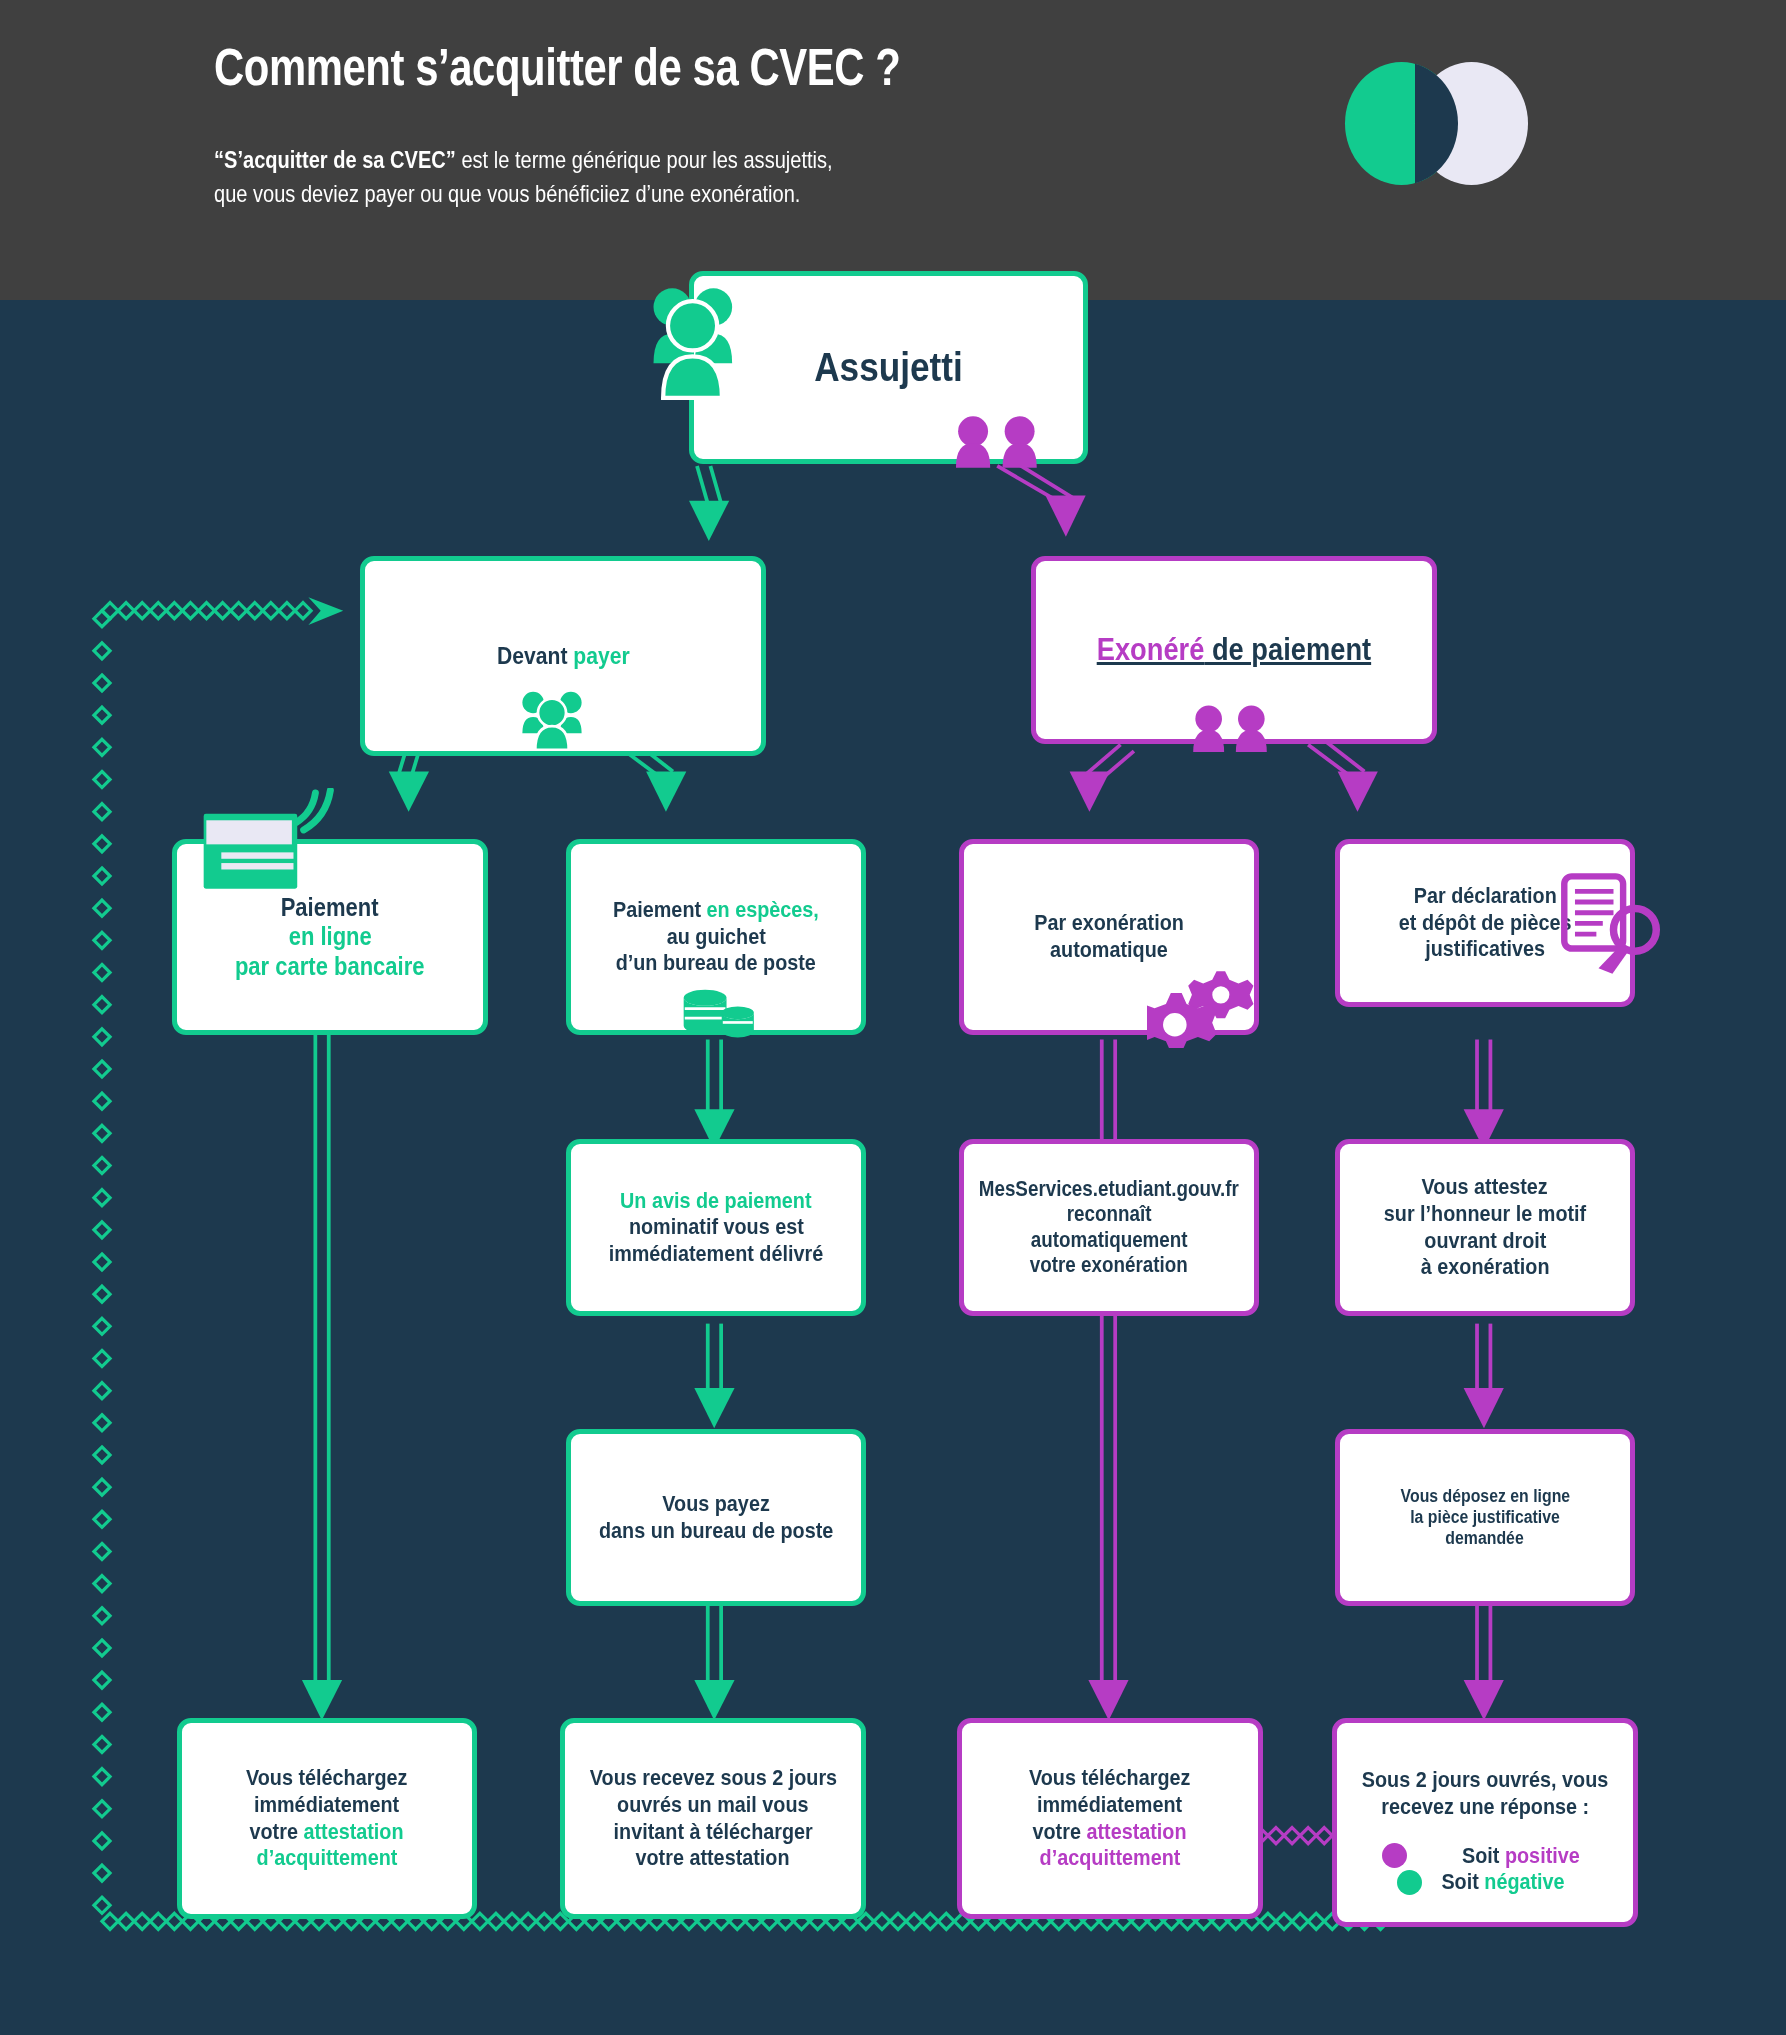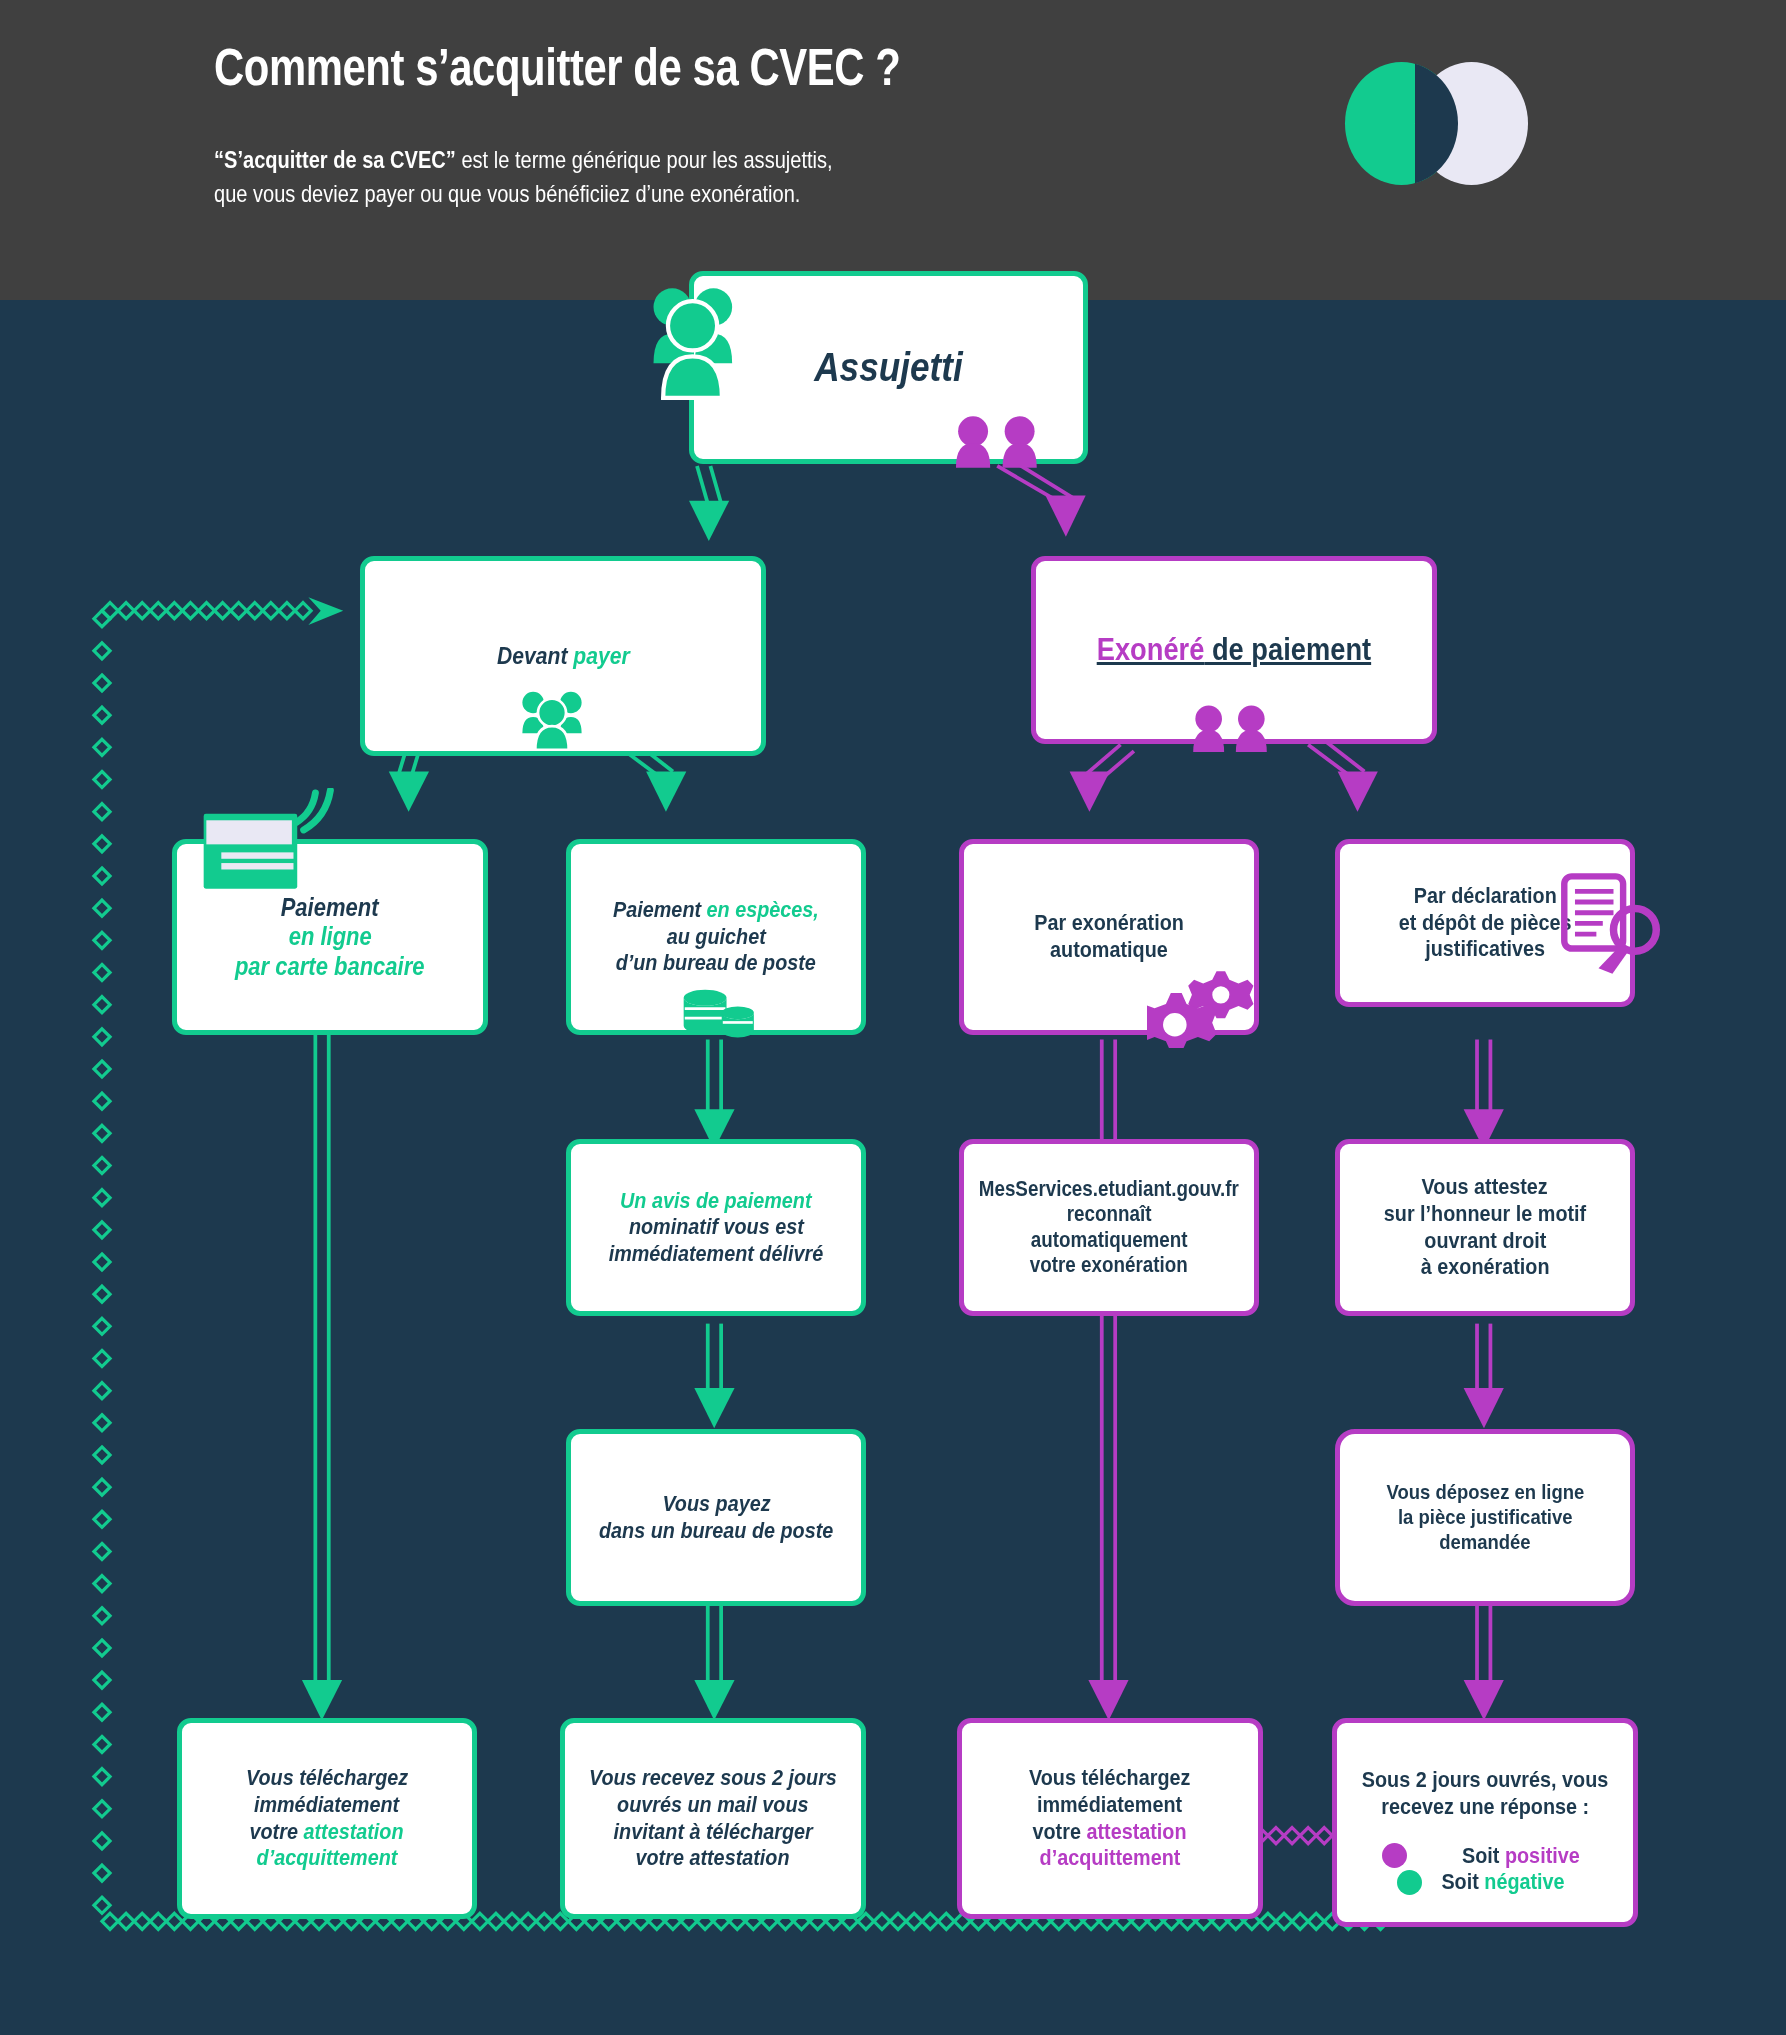--- a/index.html
+++ b/index.html
@@ -71,7 +71,7 @@
     padding: 9.6px 13px;
     z-index: 6;
   }
-  .node.green { border: 5.4px solid #12cb8f; font-style: italic; }
+  .node.green { border: 5.4px solid #12cb8f; }
   .node.purple { border: 5.4px solid #b63cc4; }
   .t-green { color: #12cb8f; }
   .t-purple { color: #b63cc4; }

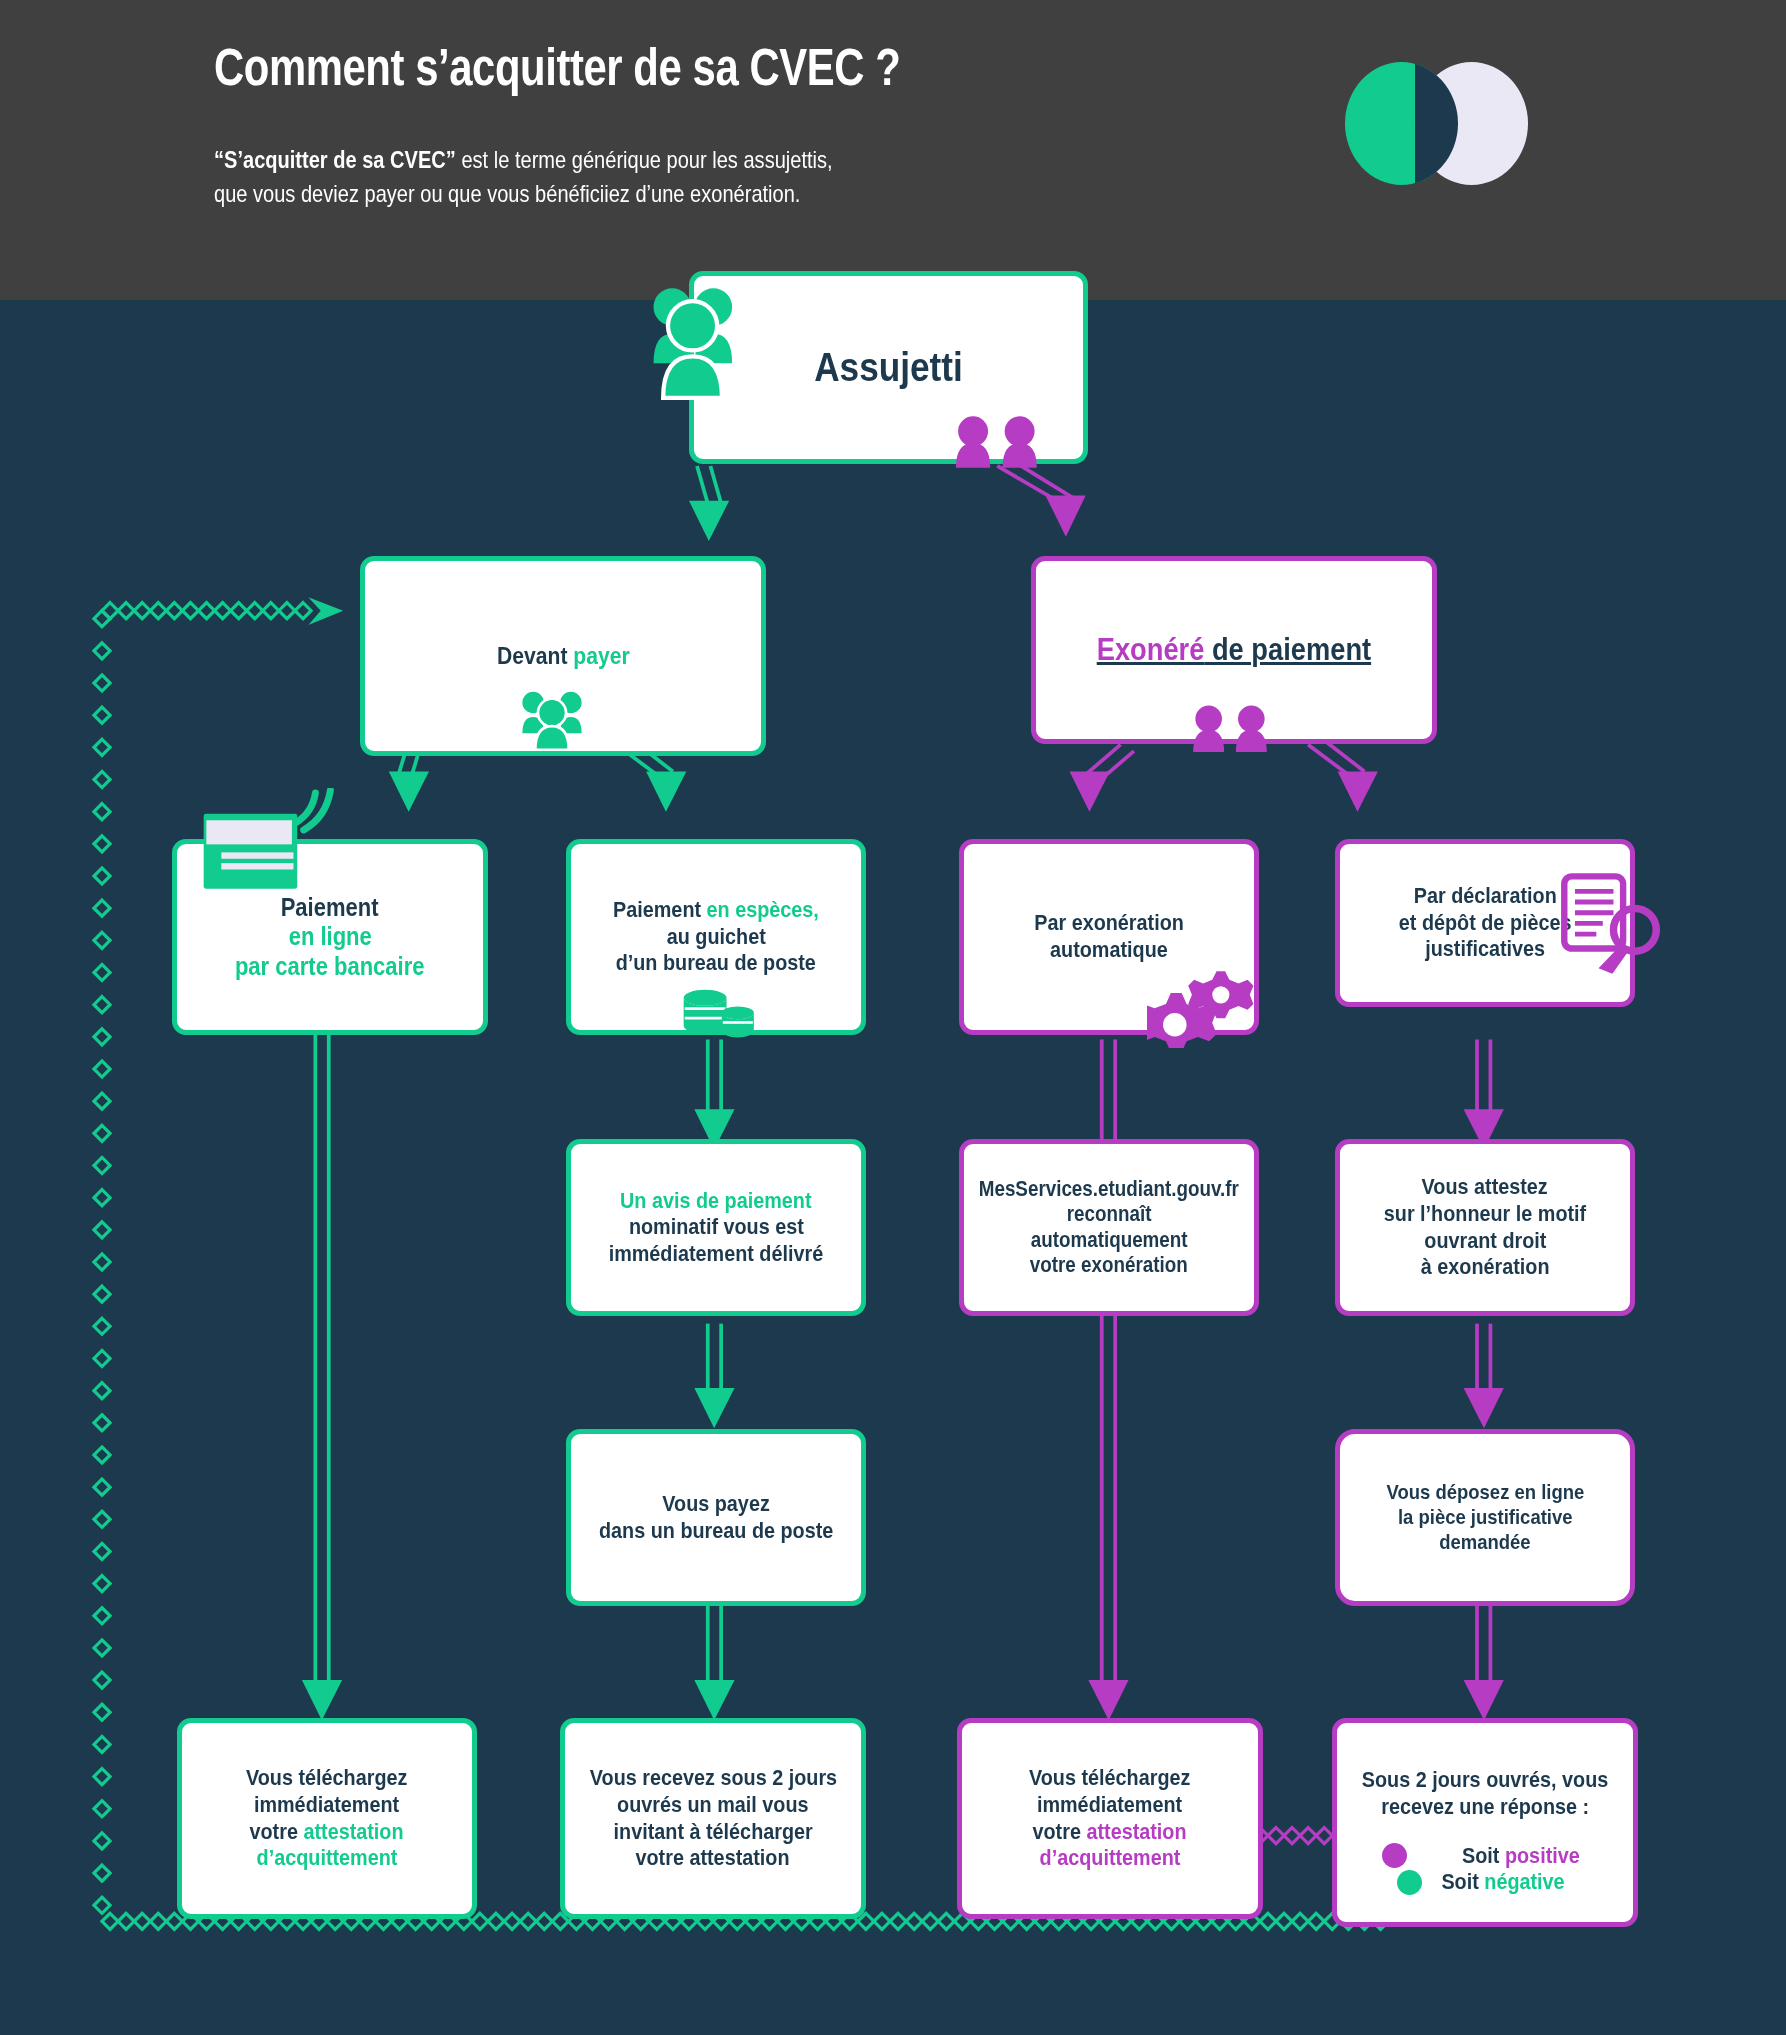--- a/index.html
+++ b/index.html
@@ -470,7 +470,7 @@
   <div class="txt">dans un bureau de poste</div>
 </div>
 
-<div class="node purple" style="left:1335px;top:1429px;width:300px;height:177px;font-size:21px;flex-direction:column;border-radius:20px;">
+<div class="node purple" style="left:1335px;top:1429px;width:300px;height:177px;font-size:18px;flex-direction:column;">
   <div class="txt">Vous déposez en ligne</div>
   <div class="txt">la pièce justificative</div>
   <div class="txt">demandée</div>

